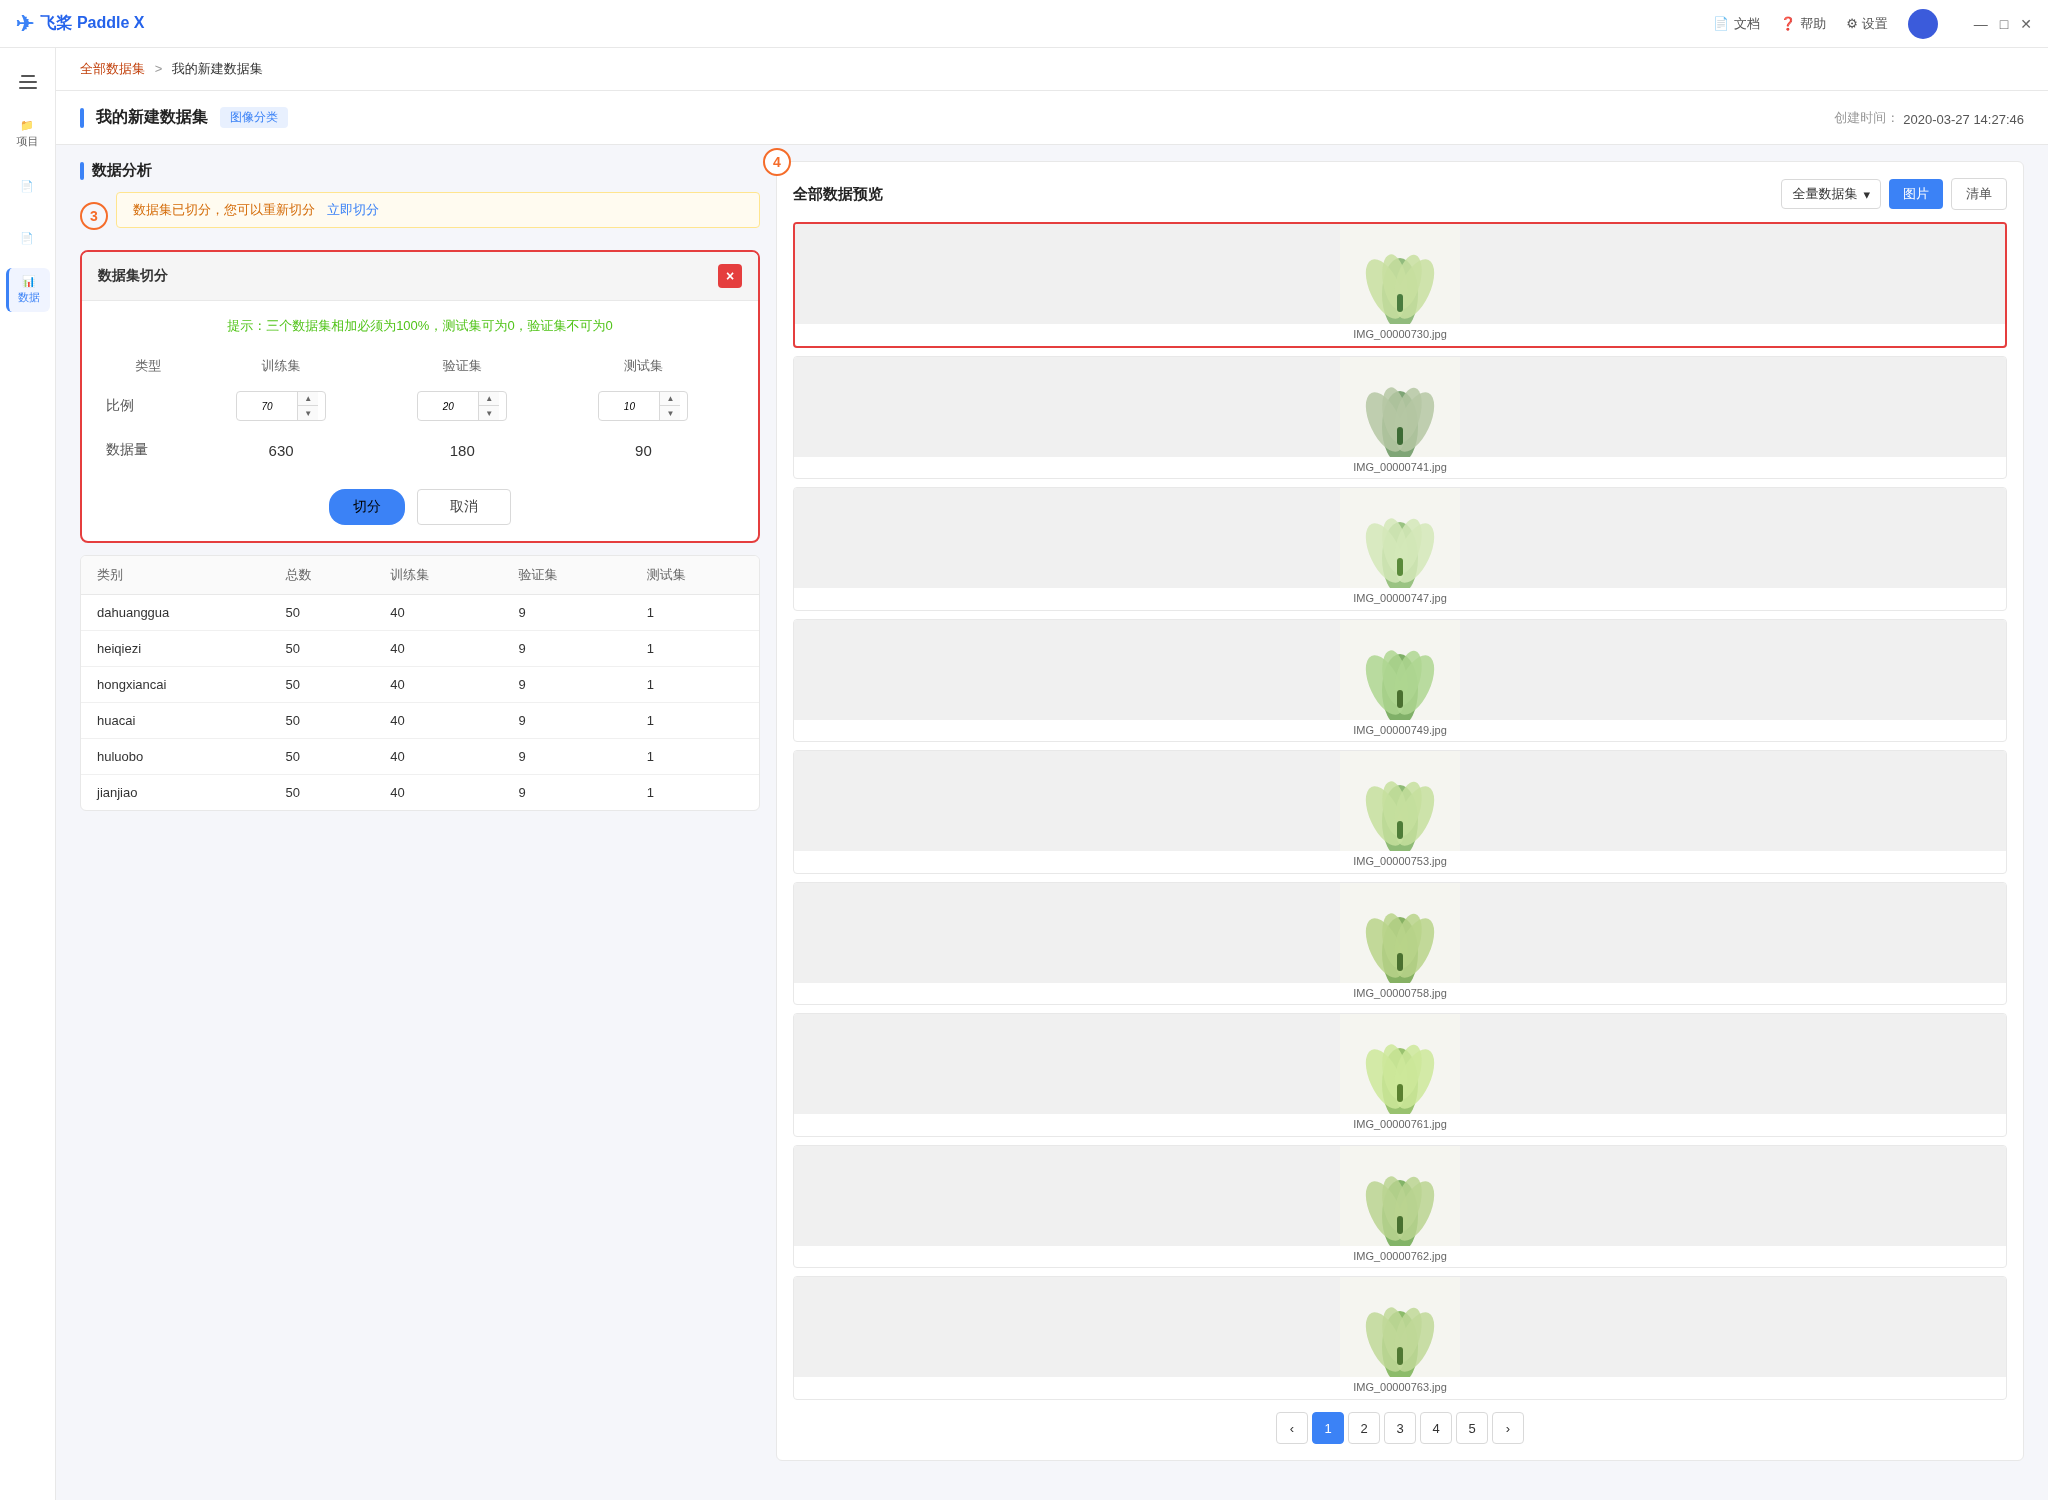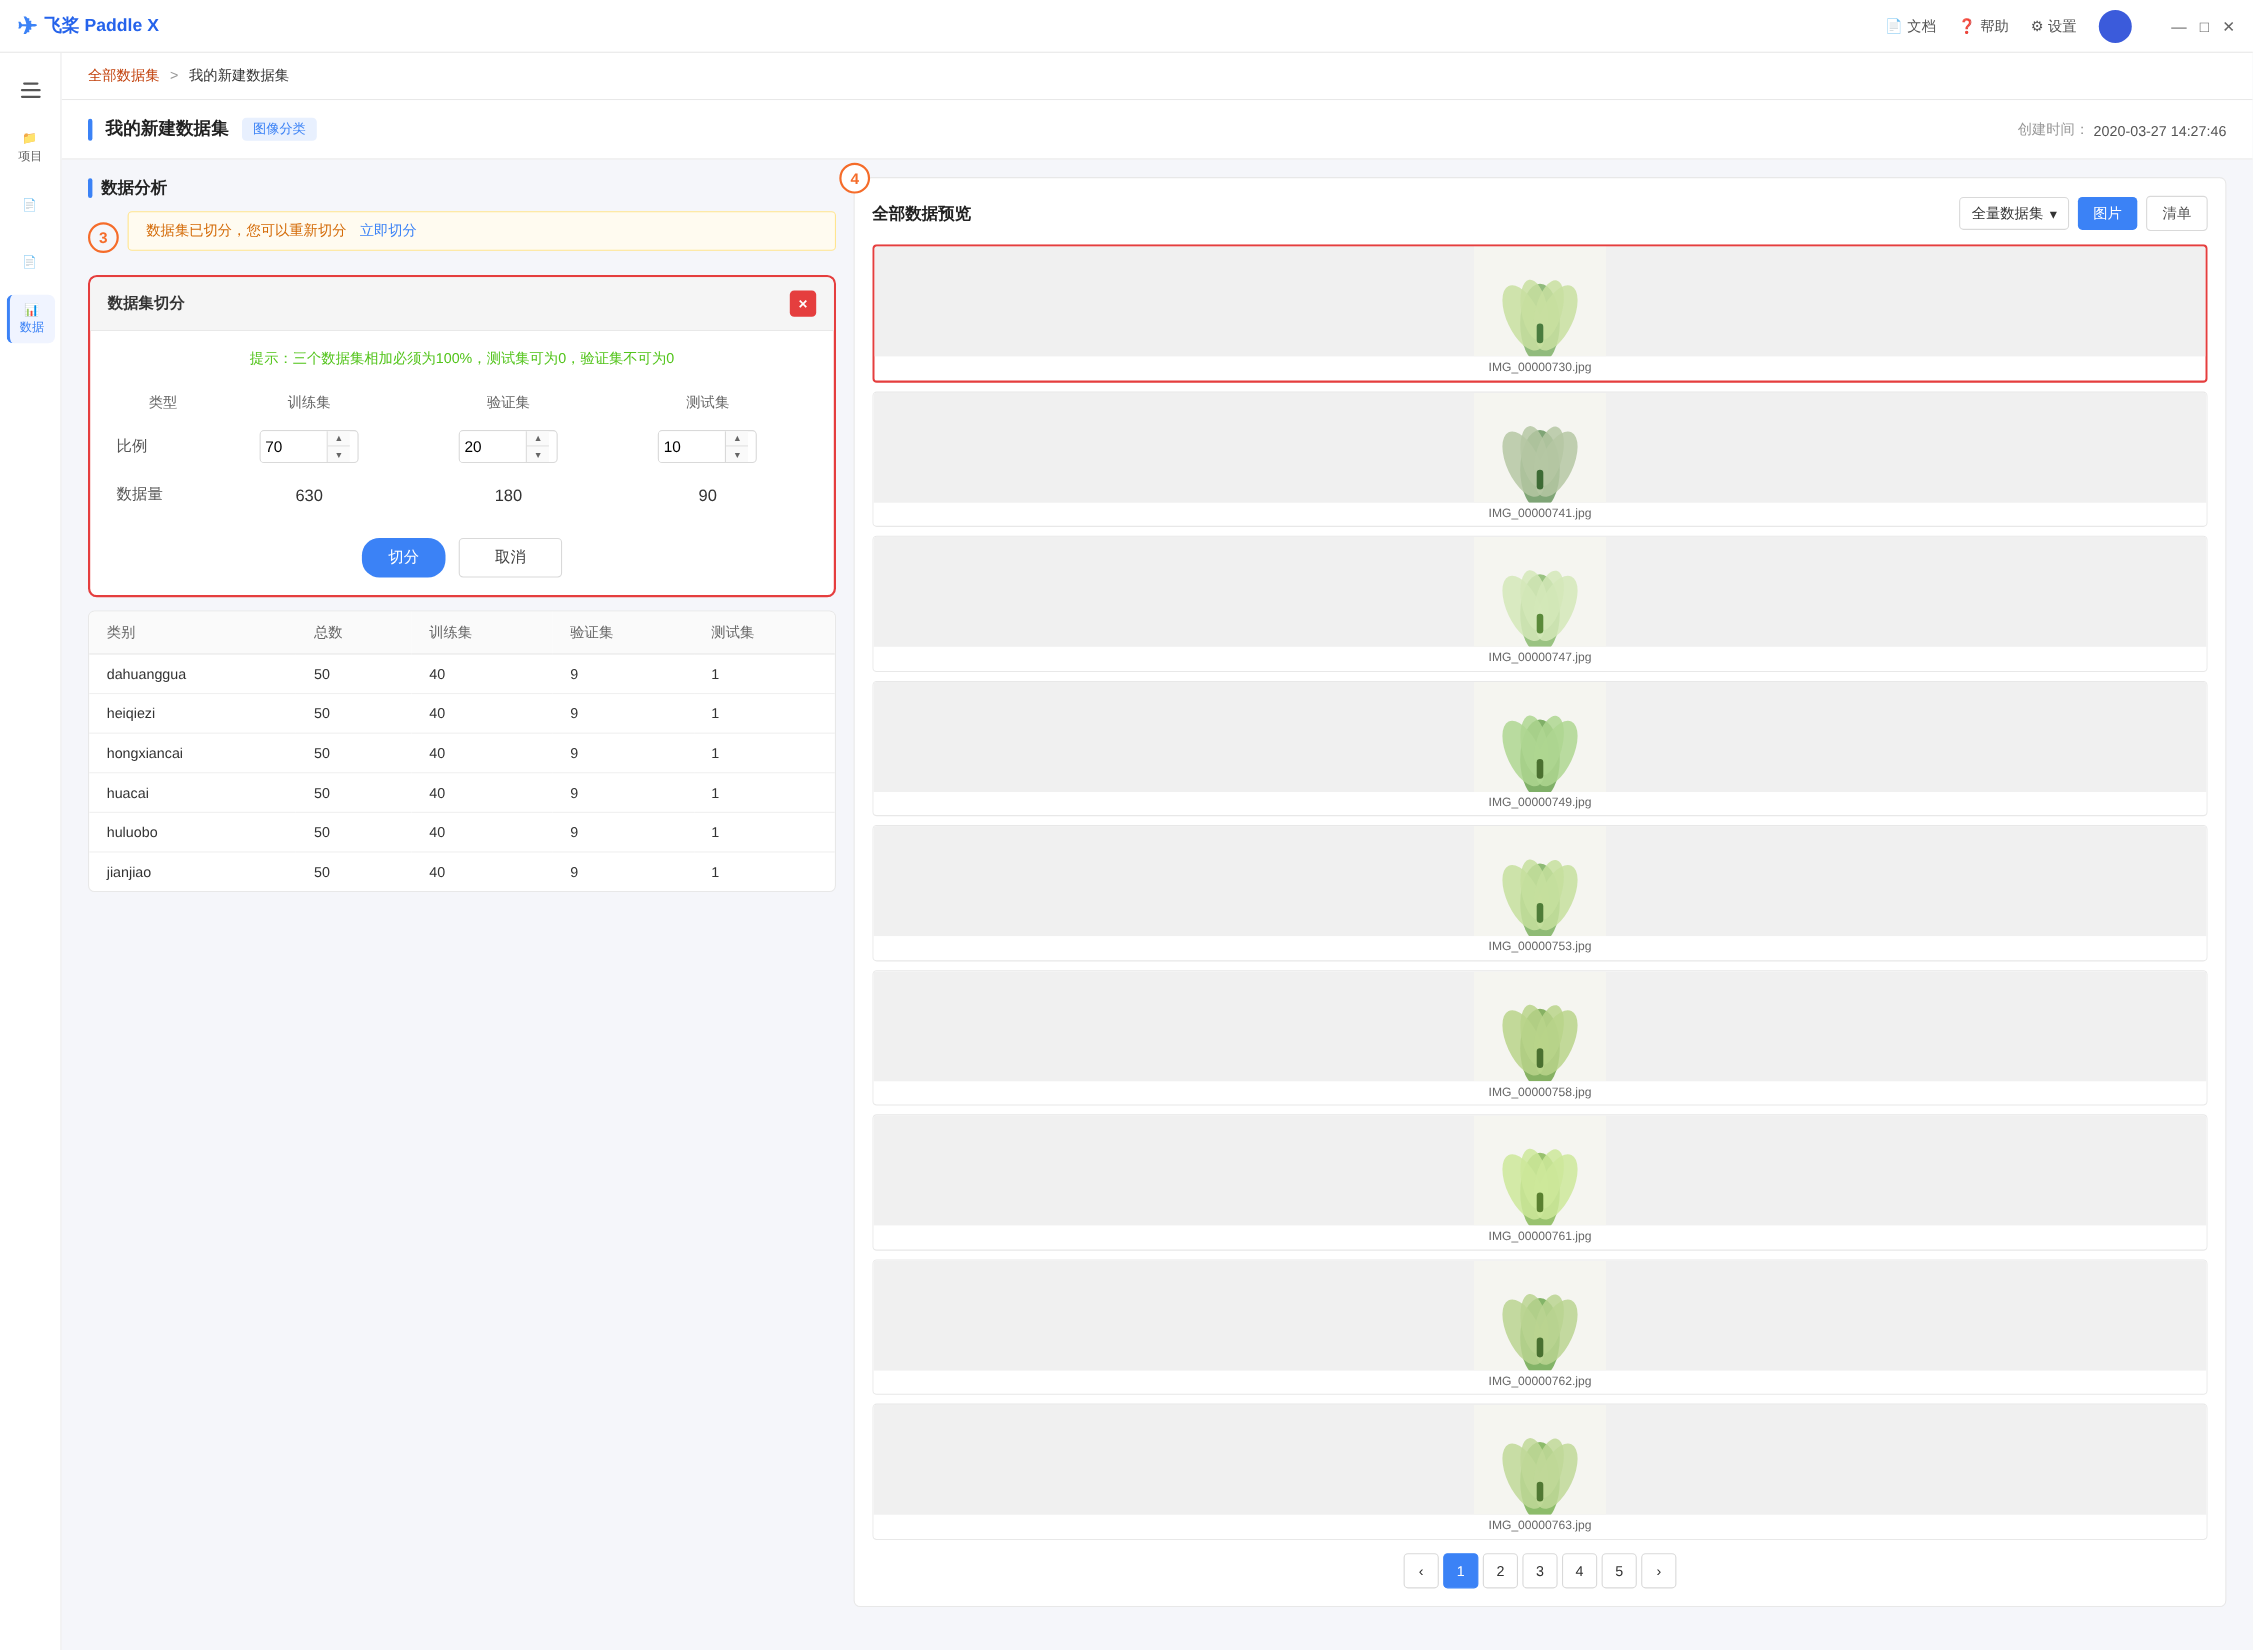--- a/index.html
+++ b/index.html
@@ -202,8 +202,8 @@
     }
     .spin-input {
       border: none; outline: none;
-      width: 60px; 
-      font-size: 14px; padding: 6px 4px;
+      width: 60px; text-align: center;
+      font-size: 10px; padding: 6px 4px; font-style: italic;
     }
     .spin-btns {
       display: flex; flex-direction: column;

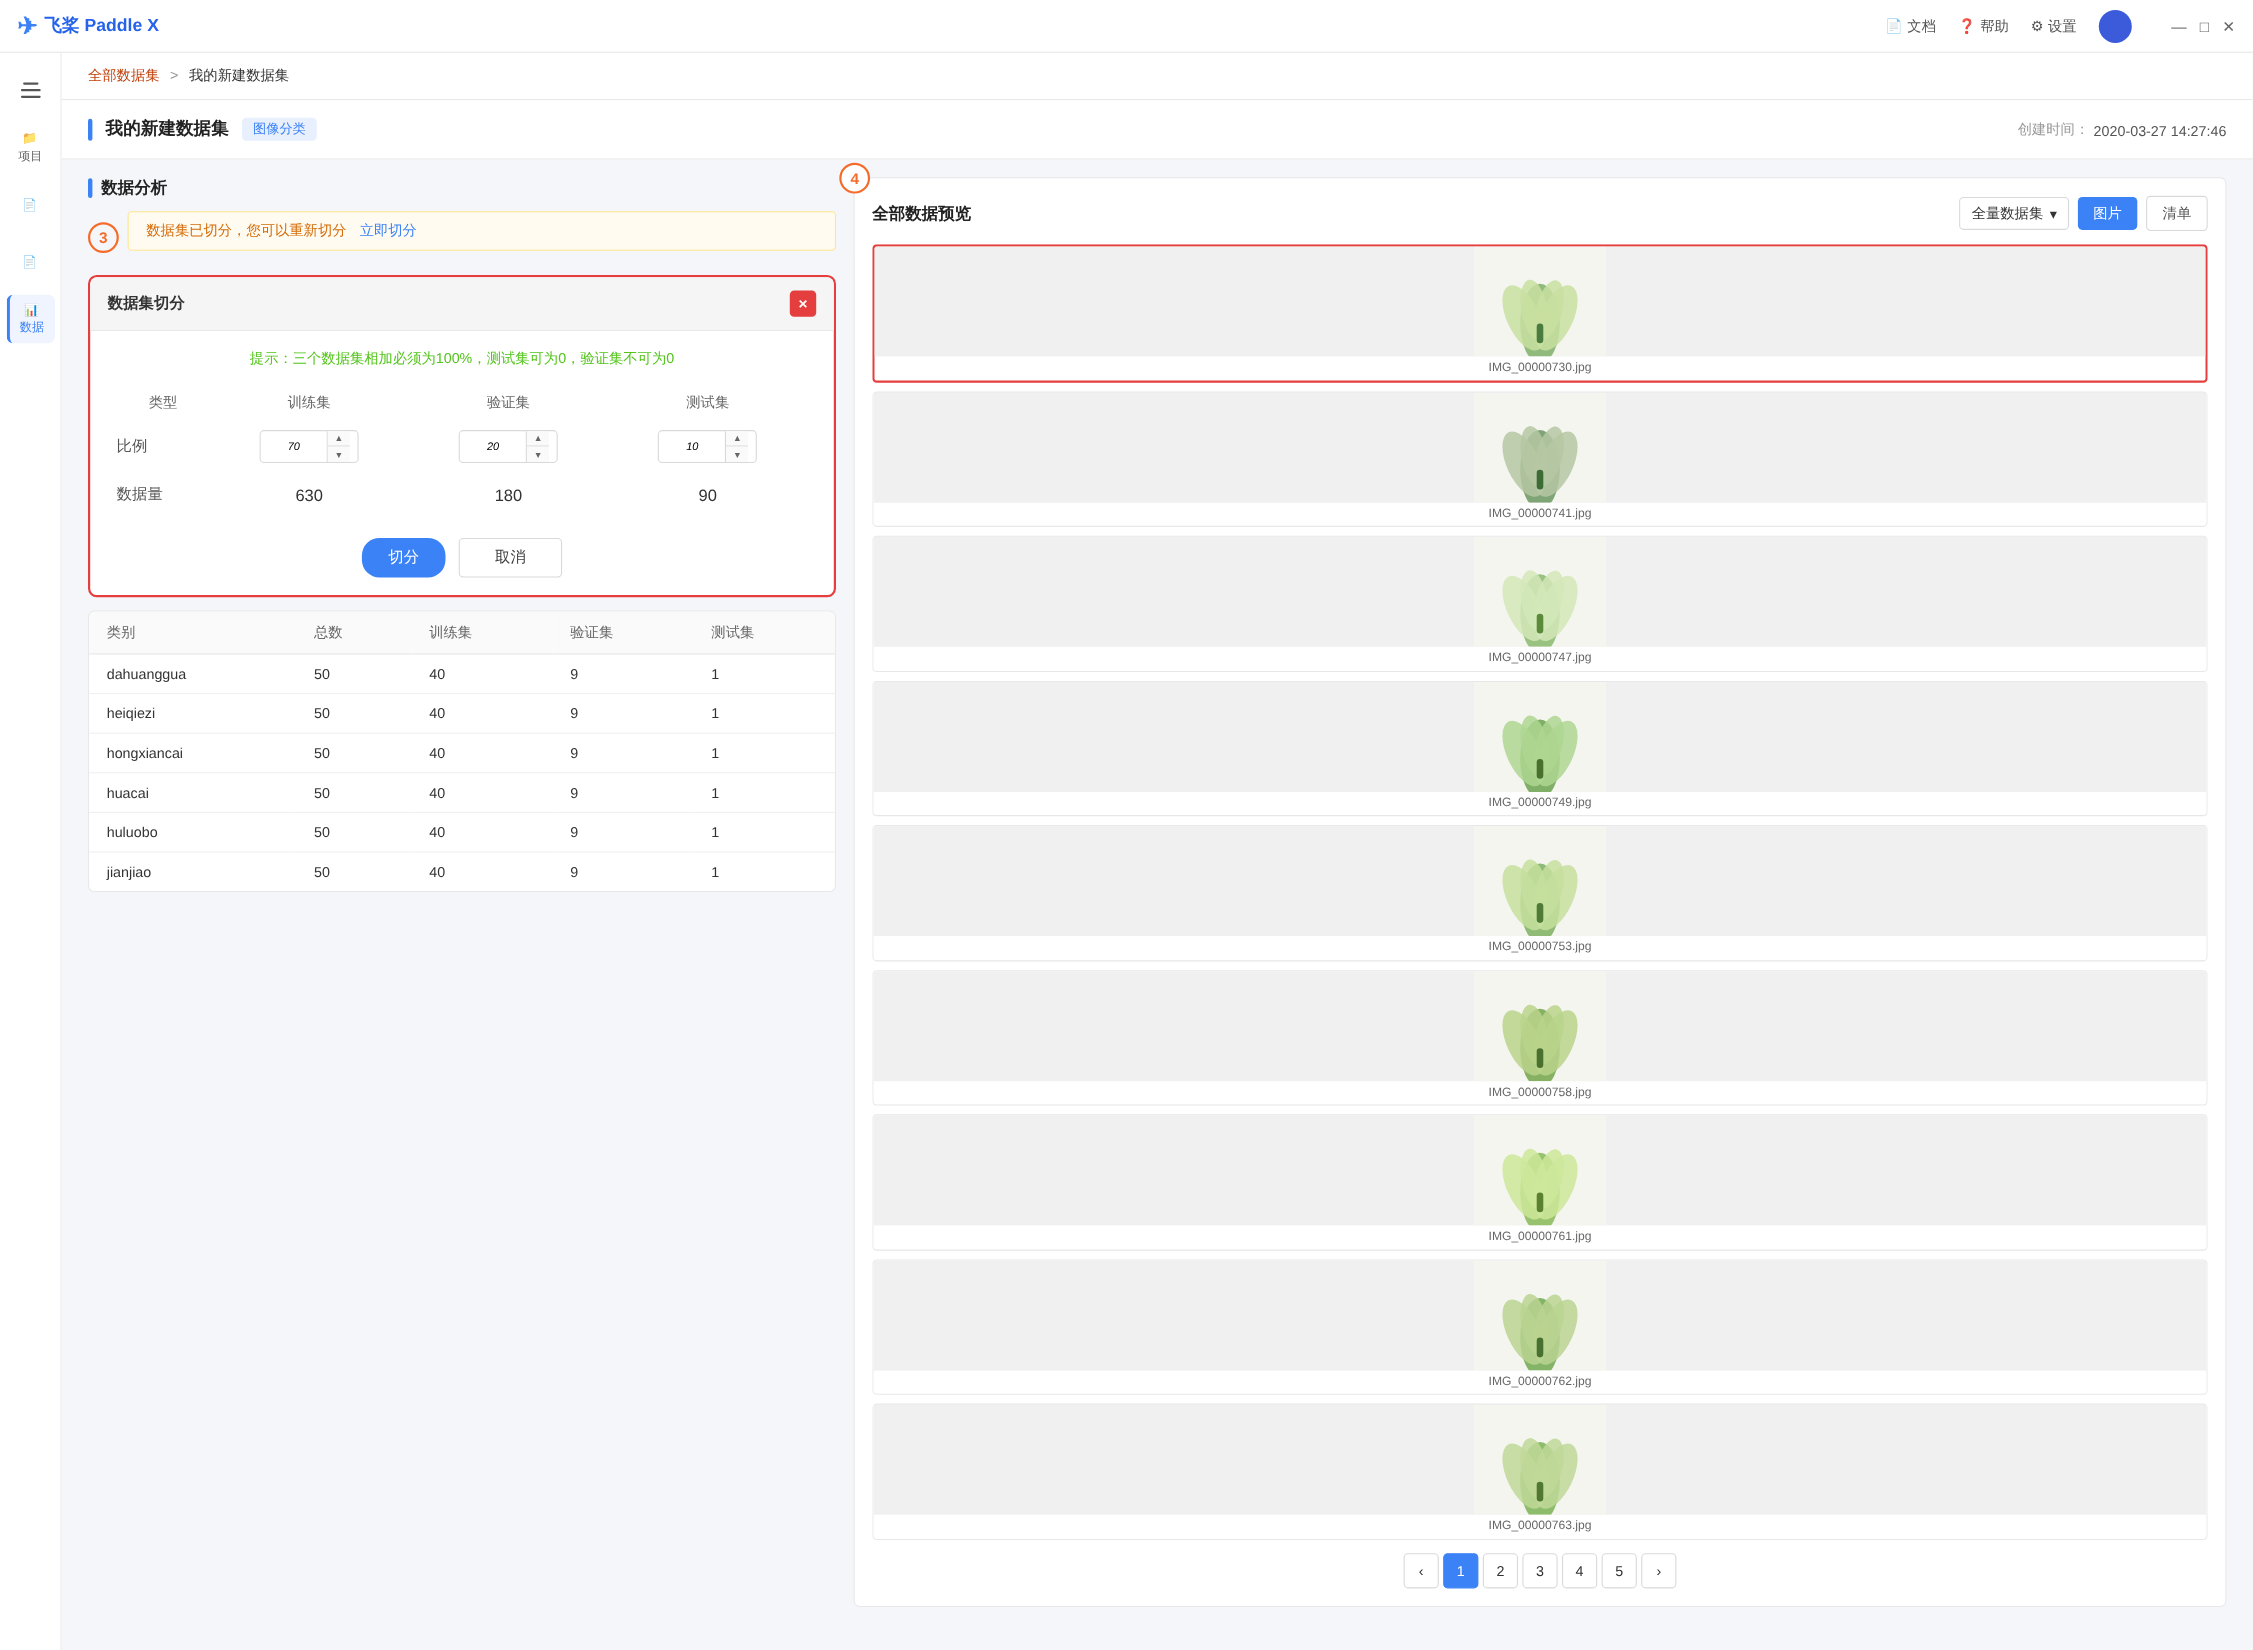--- a/index.html
+++ b/index.html
@@ -223,7 +223,7 @@
       display: flex; gap: 12px; justify-content: center;
     }
     .btn-primary {
-      background: #3b82f6; color: #ffffff;
+      background: #3b82f6; color: #000000;
       border: none; border-radius: 16px;
       padding: 8px 24px; font-size: 14px;
       cursor: pointer;

